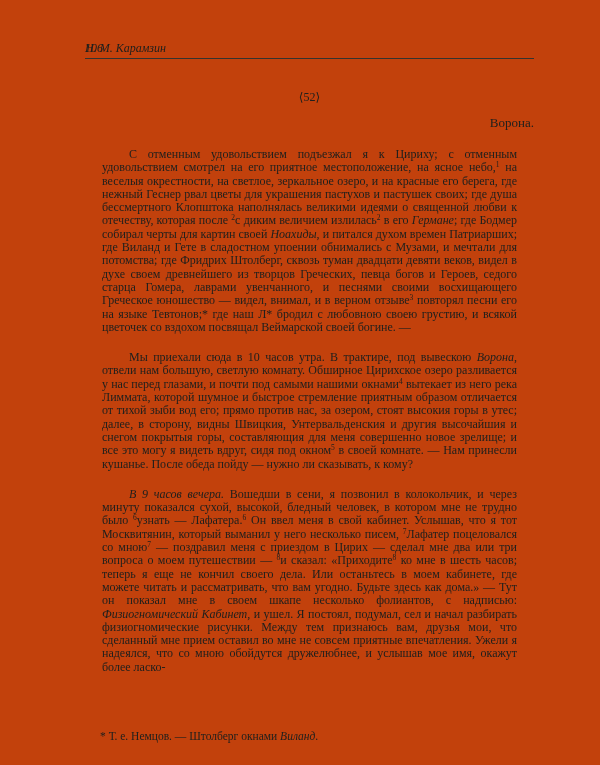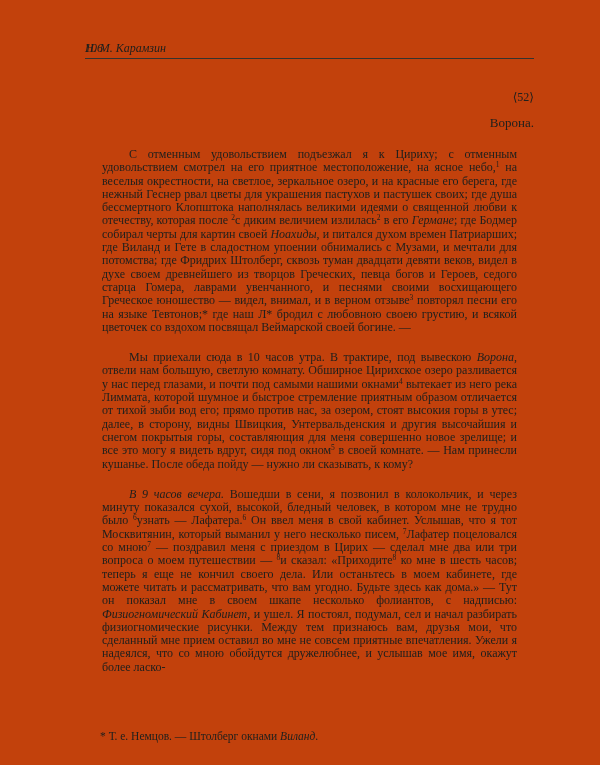--- a/index.html
+++ b/index.html
@@ -38,7 +38,7 @@
     height: 0;
   }
   .secno {
-    text-align: right;
+    text-align: center;
     margin-top: 31px;
     font-size: 12px;
   }

